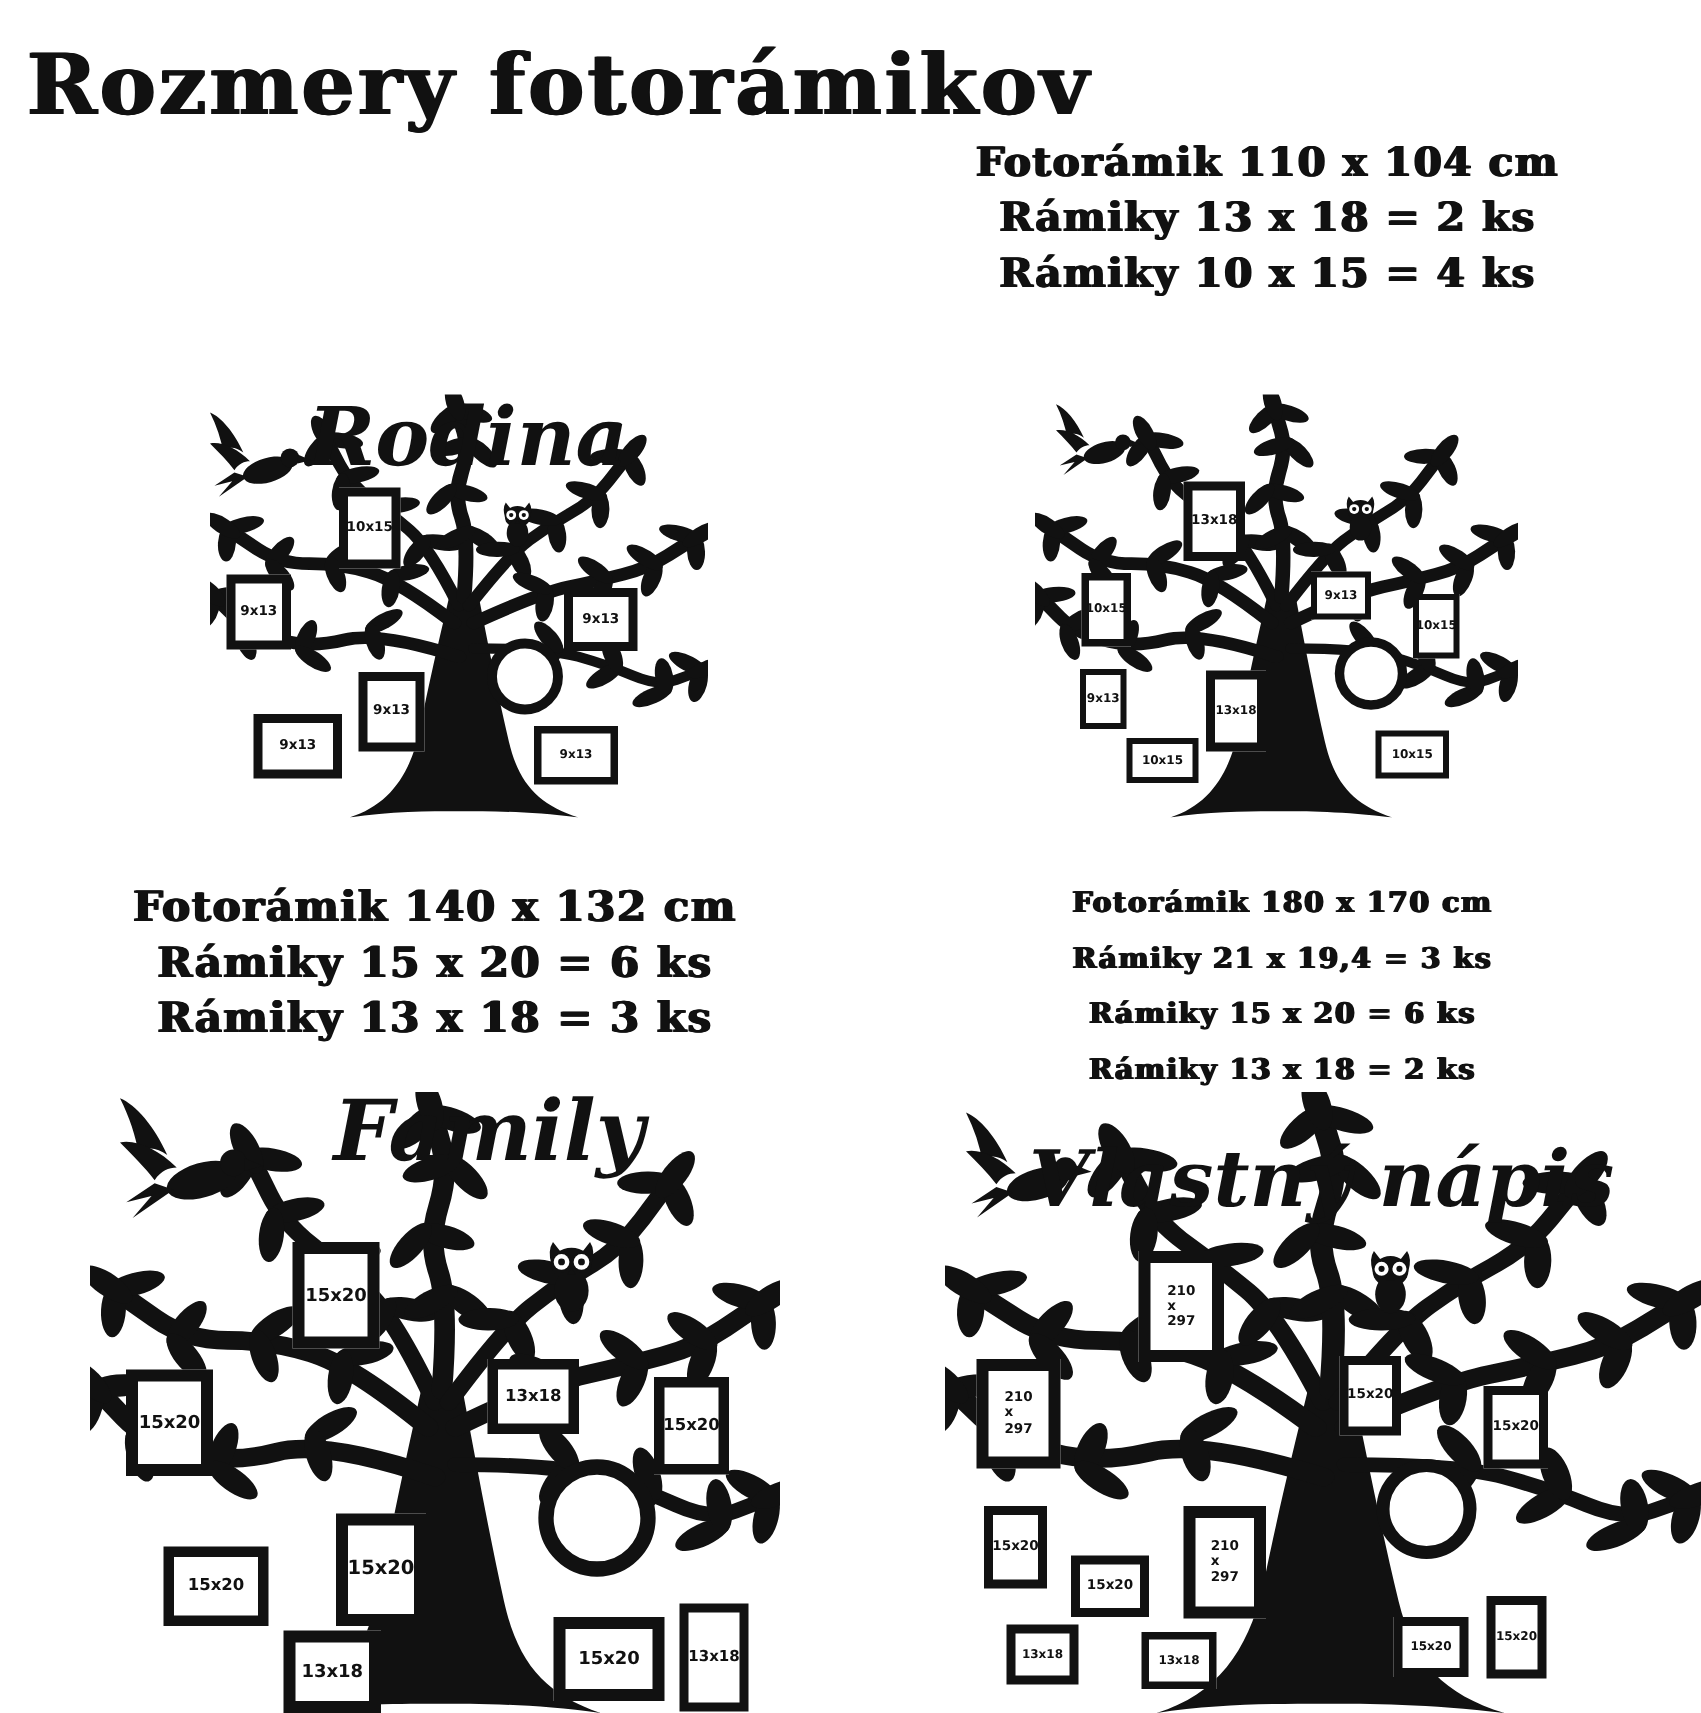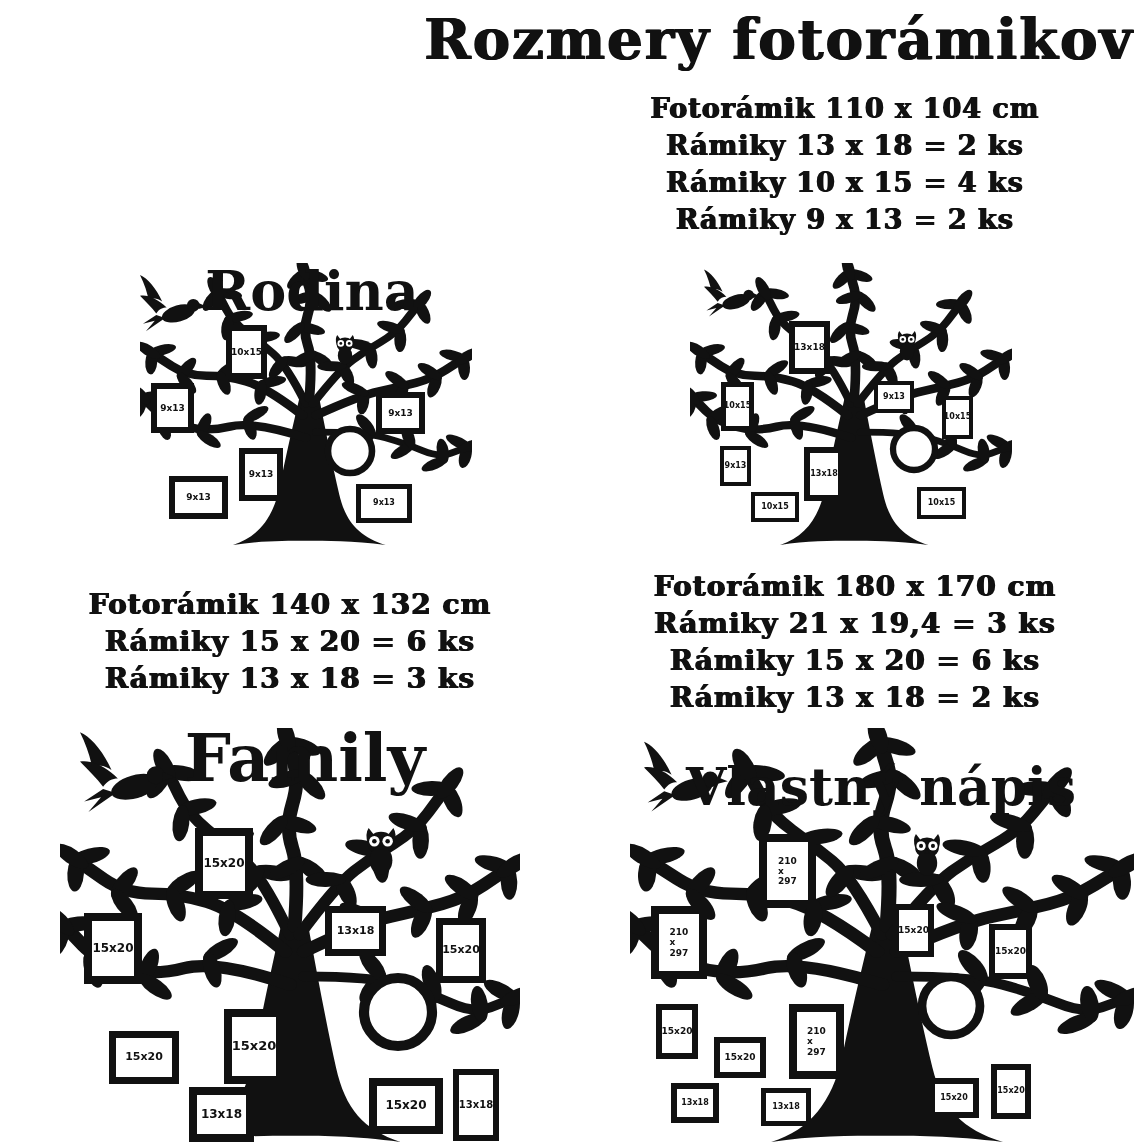--- a/index.html
+++ b/index.html
@@ -8,7 +8,7 @@
     overflow:hidden;color:#111111;font-family:"DejaVu Serif",serif;
   }
   .page-title{
-    position:absolute;top:6px;left:0;right:0;margin:0;text-align:right;
+    position:absolute;top:6px;left:0;right:0;margin:18px;text-align:left;
     font-size:56px;font-weight:bold;letter-spacing:2px;
     text-shadow:0.8px 0 currentColor,-0.8px 0 currentColor;
   }

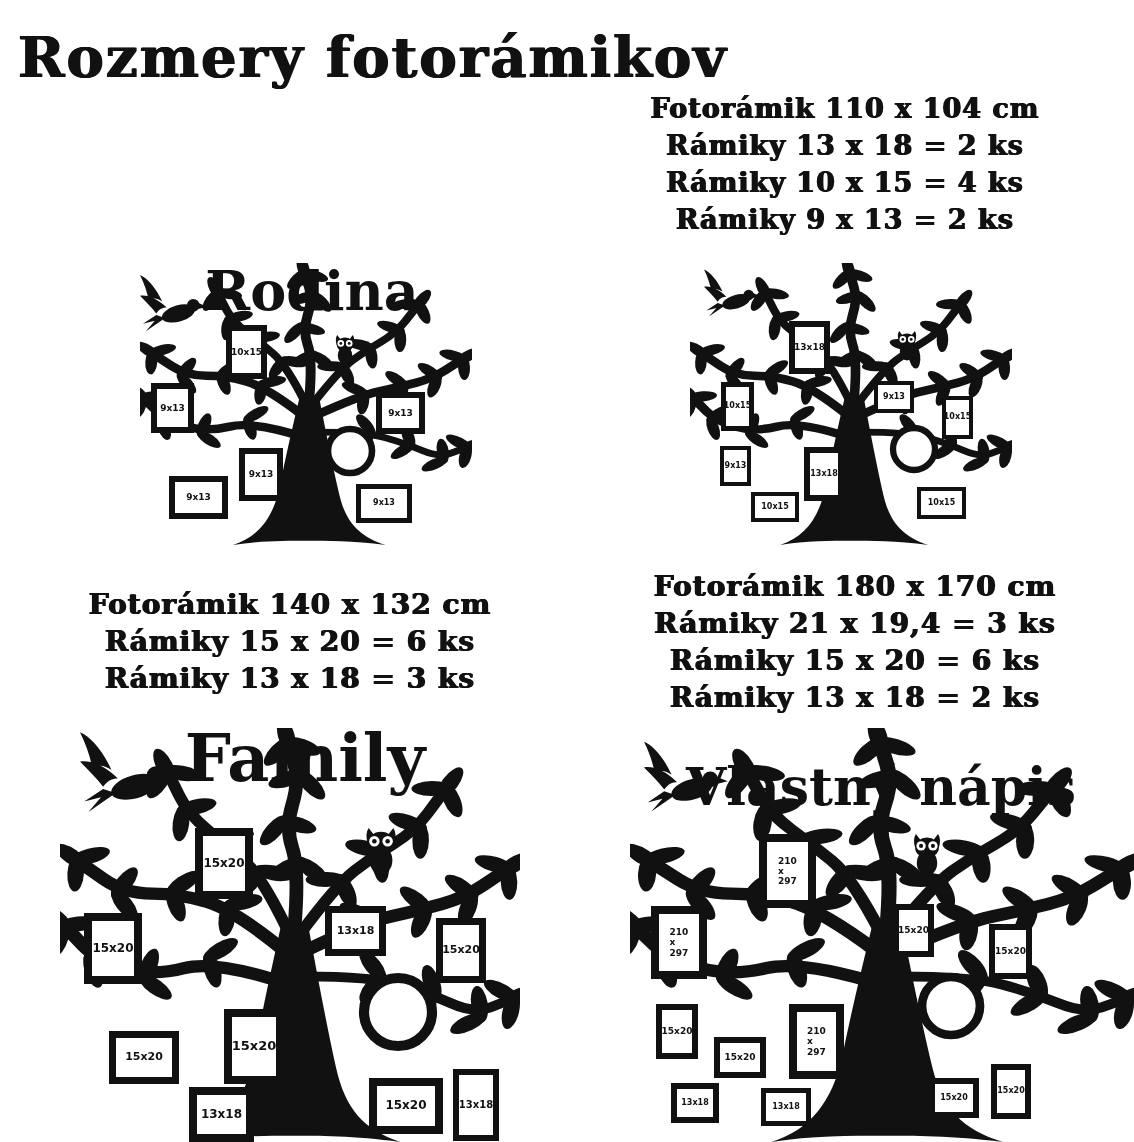--- a/index.html
+++ b/index.html
@@ -156,7 +156,6 @@
       <div class="spec-line">Fotorámik 110 x 104 cm</div>
       <div class="spec-line">Rámiky 13 x 18 = 2 ks</div>
       <div class="spec-line">Rámiky 10 x 15 = 4 ks</div>
-      <div class="spec-line">Rámiky 9 x 13 = 2 ks</div>
     </div>
     <div class="tree" style="left: 690px; top: 263px; width: 322px; height: 282px;">
       <svg class="tree-art" viewBox="0 0 322 282" fill="#111111">

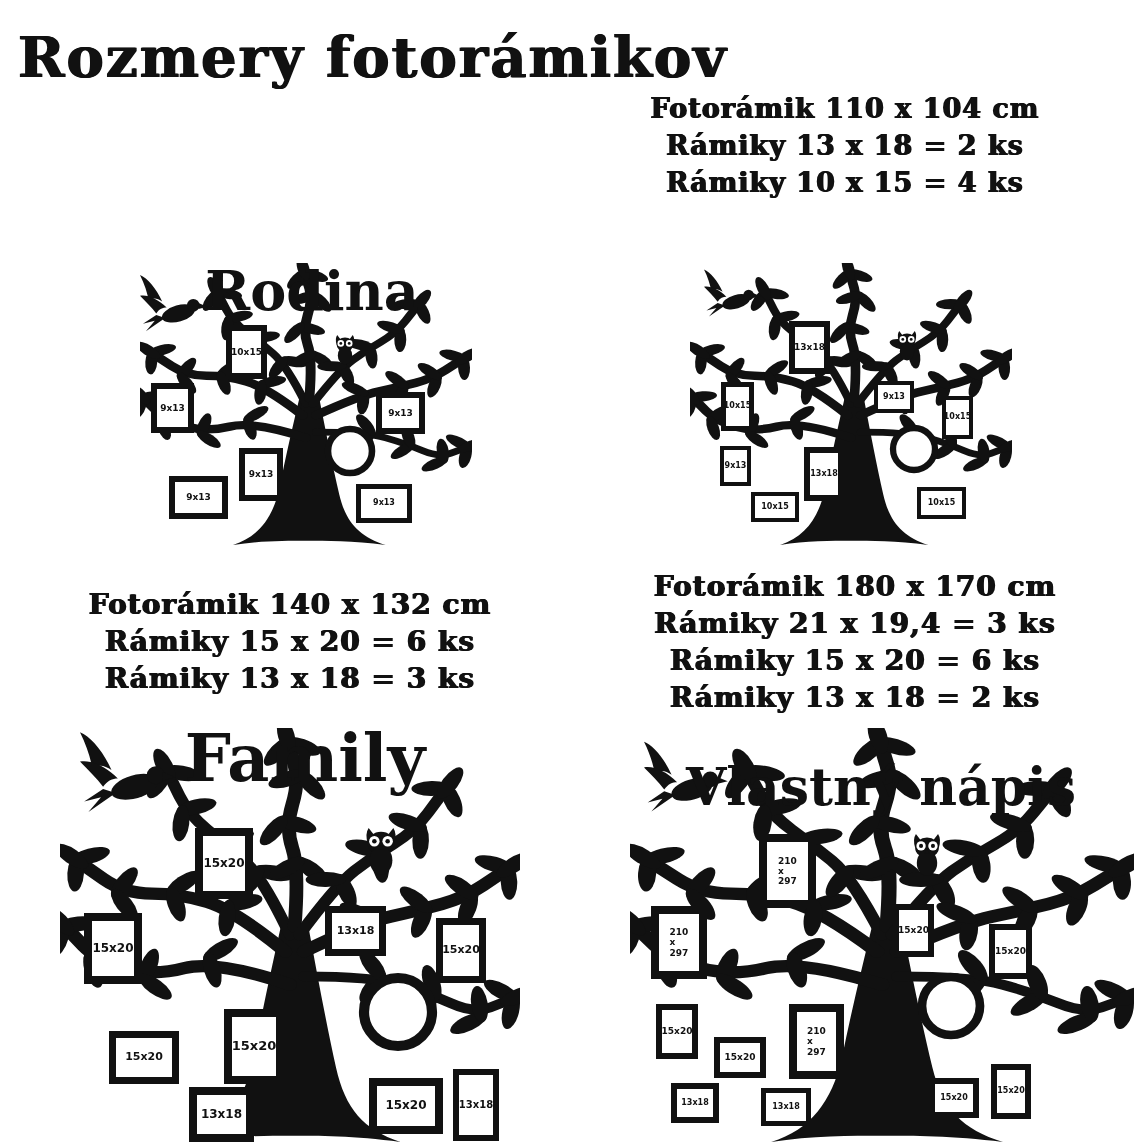--- a/index.html
+++ b/index.html
@@ -20,7 +20,7 @@
   .tree{position:absolute;}
   .tree-art{position:absolute;left:0;top:0;width:100%;height:100%;}
   .tree-title{
-    position:absolute;transform:translateX(-50%);font-weight:bold;
+    position:absolute;transform:translateX(-50%);font-style:italic;font-weight:bold;
     white-space:nowrap;line-height:0.95;color:#111111;
   }
   .frame{

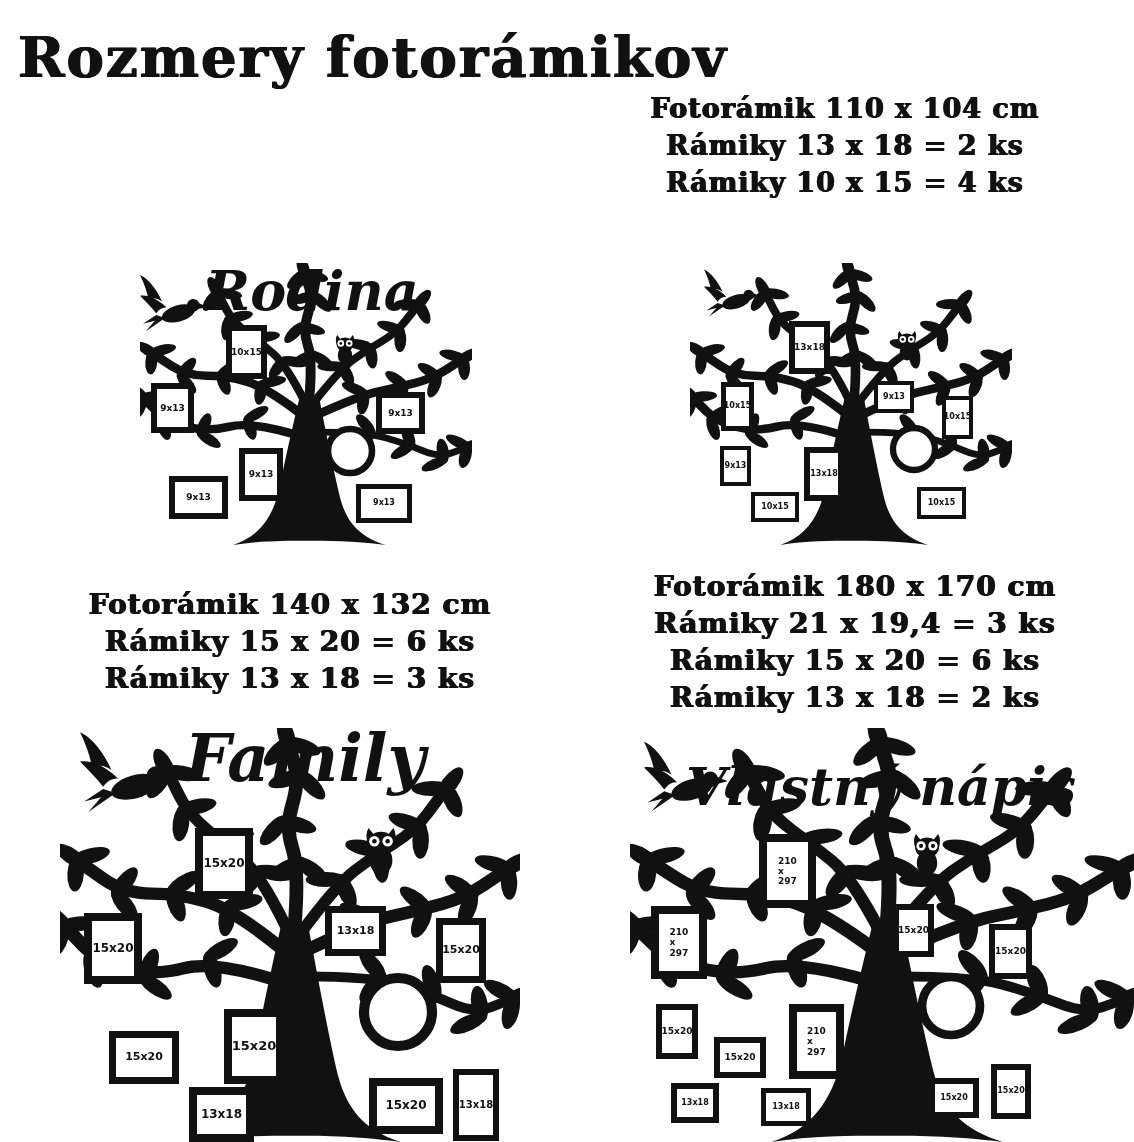--- a/index.html
+++ b/index.html
@@ -406,7 +406,7 @@
         <div class="frame-label" style="font-size: 10px;">13x18</div>
       </div>
     </div>
-    <div class="specs" style="left: 600px; top: 568px; width: 510px; font-size: 28px; line-height: 37px;">
+    <div class="specs" style="left: 600px; top: 584px; width: 510px; font-size: 19px; line-height: 37px;">
       <div class="spec-line">Fotorámik 180 x 170 cm</div>
       <div class="spec-line">Rámiky 21 x 19,4 = 3 ks</div>
       <div class="spec-line">Rámiky 15 x 20 = 6 ks</div>

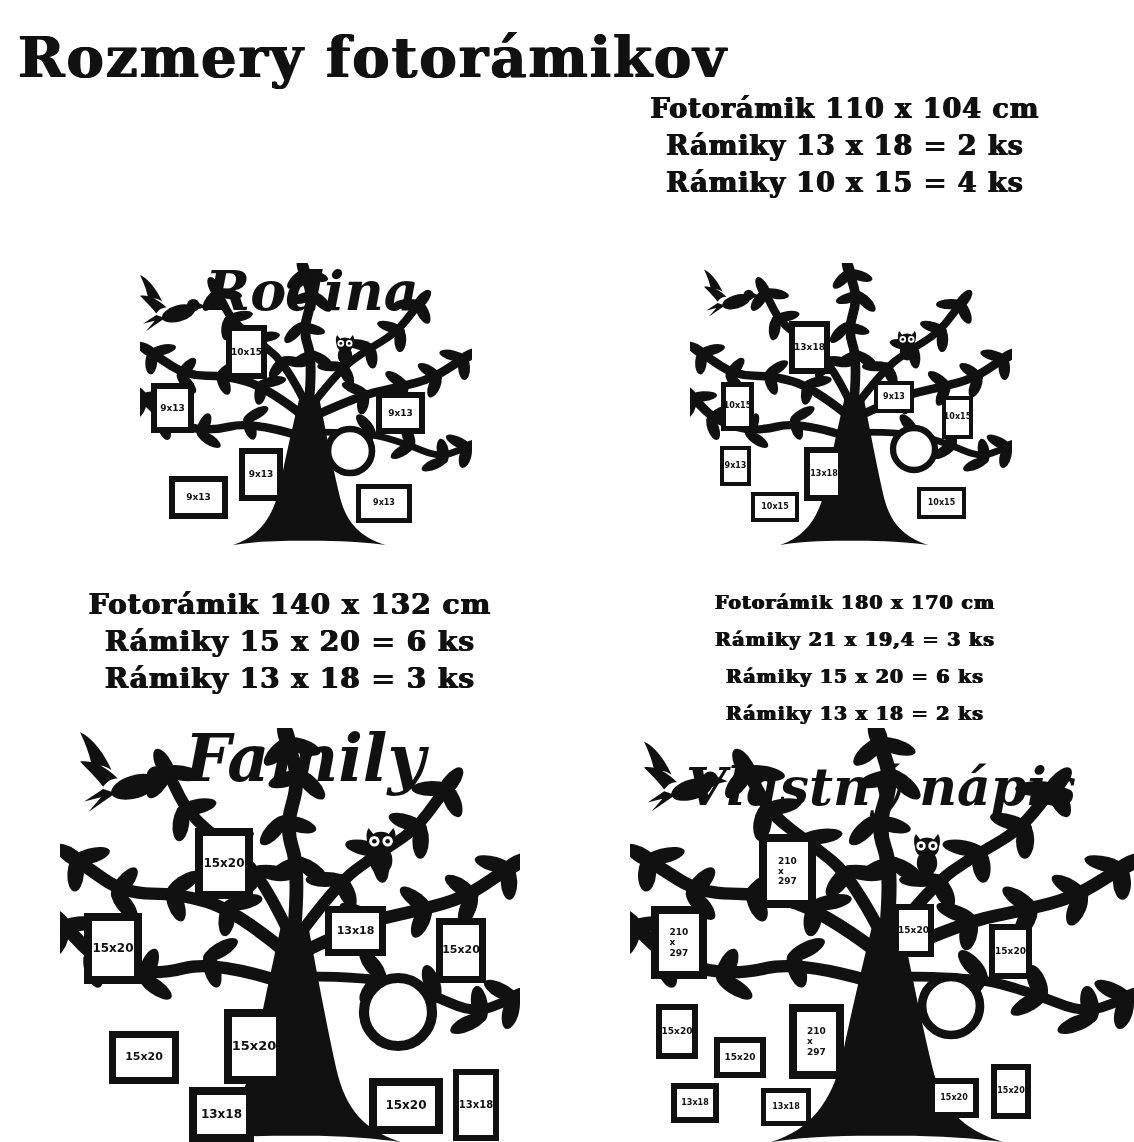--- a/index.html
+++ b/index.html
@@ -377,7 +377,7 @@
           <path d="M34,62L8,80L20,66L4,70L22,58Z"></path>
         </g>
       </svg>
-      <div class="tree-title" style="left: 245px; top: 0px; font-size: 65px;">Family</div>
+      <div class="tree-title" style="left: 266px; top: 0px; font-size: 56px;">Family</div>
       <div class="frame" style="left: 135px; top: 100px; width: 58px; height: 71px; border: 8px solid rgb(17, 17, 17);">
         <div class="frame-label" style="font-size: 12px;">15x20</div>
       </div>

